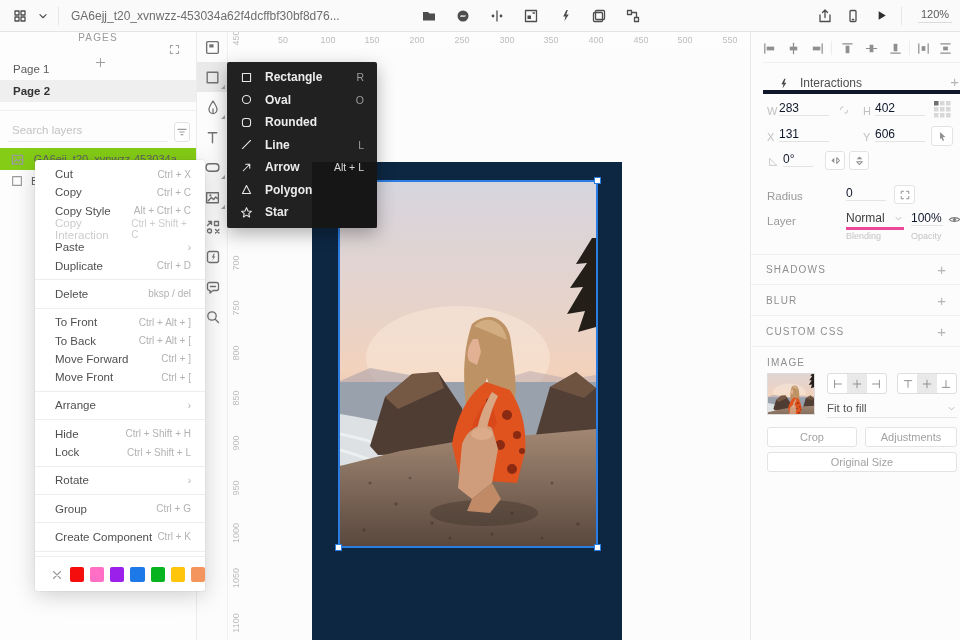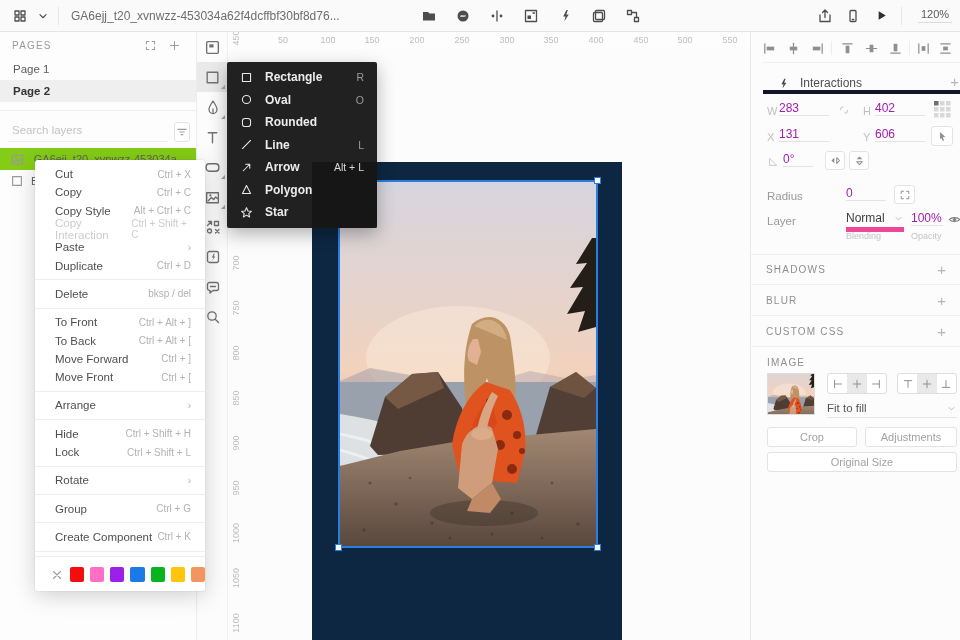--- a/index.html
+++ b/index.html
@@ -22,7 +22,7 @@
 
   
   #left-panel { position:absolute; left:0; top:32px; width:197px; height:608px; background:#fdfdfd; border-right:1px solid #ececec; }
-  #pages-head { display:flex; align-items:center; height:26px; padding:0 12px; }
+  #pages-head { display:flex; align-items:center; height:26px; padding:0 12px;flex-direction:column; }
   #pages-title { font-size:10px; letter-spacing:1.2px; color:#9a9a9a; }
   #pages-head .ph-btn { margin-left:auto; width:20px; height:20px; color:#9f9f9f; display:flex; align-items:center; justify-content:center; }
   #pages-head .ph-btn + .ph-btn { margin-left:4px; }

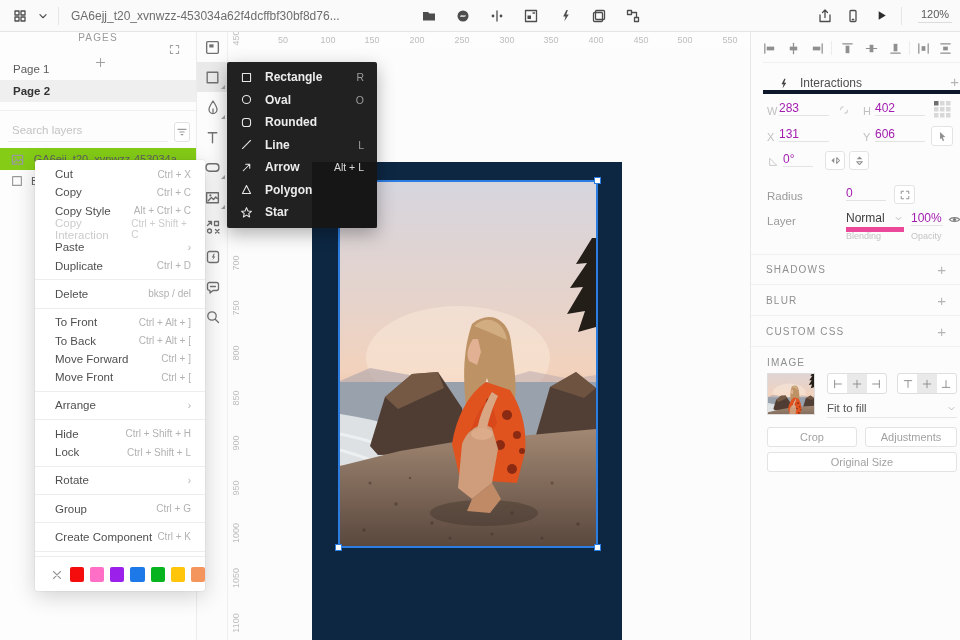--- a/index.html
+++ b/index.html
@@ -83,7 +83,7 @@
   #interactions-row .bolt { color:#444; margin-right:10px; }
   #interactions-row .plus { margin-left:auto; color:#b5b5b5; font-size:15px; }
   .fld-label { color:#c0c0c0; font-size:11px; }
-  .val { border:none; border-bottom:1px solid #e3e3e3; background:transparent; font-size:12px; color:#a21caf; outline:none; font-family:inherit; }
+  .val { border:none; border-bottom:1px solid #e3e3e3; background:transparent; font-size:12px; color:#0f172a; outline:none; font-family:inherit; }
   .mini-btn { border:1px solid #e3e3e3; border-radius:3px; background:#fff; color:#8f8f8f; display:flex; align-items:center; justify-content:center; }
   .sec-row { position:absolute; left:0; width:210px; height:31px; border-bottom:1px solid #f0f0f0; display:flex; align-items:center; padding:0 15px; }
   .sec-title { font-size:10px; letter-spacing:1.2px; color:#8f8f8f; }

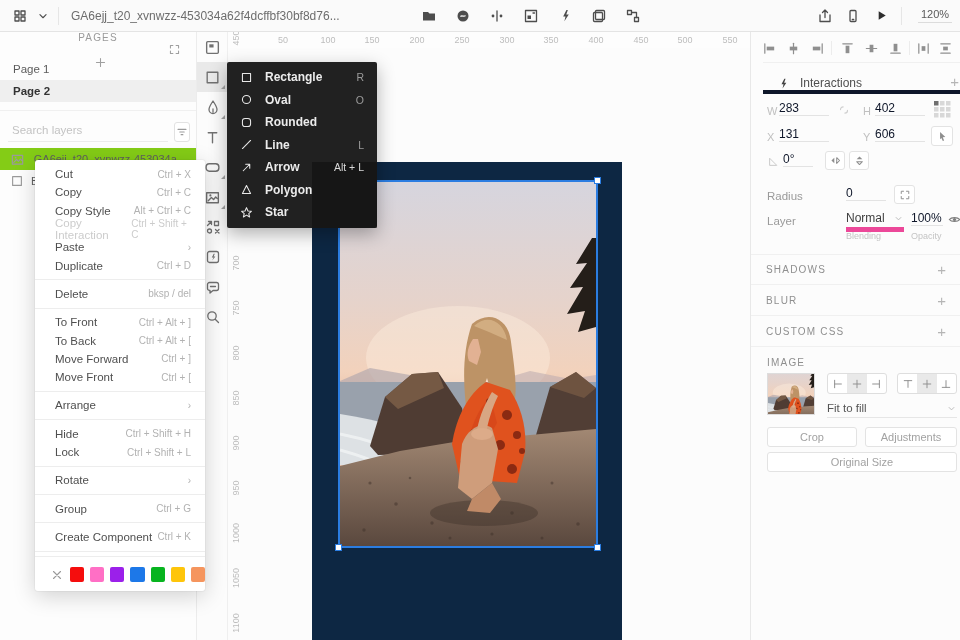--- a/index.html
+++ b/index.html
@@ -834,7 +834,7 @@
         </svg>
       </button>
     <span style="position:absolute;left:16px;top:183px;color:#9a9a9a;font-size:11.5px">Layer</span>
-    <div style="position:absolute;left:95px;top:179px;width:58px;border-bottom:5px solid #ec4899;display:flex;align-items:center;padding-bottom:2px">
+    <div style="position:absolute;left:95px;top:179px;width:58px;border-bottom:3px solid #ec4899;display:flex;align-items:center;padding-bottom:2px">
       <span style="font-size:12px;color:#3e3e3e">Normal</span>
       <span style="margin-left:auto;color:#b5b5b5">
           <svg width="11" height="11">

